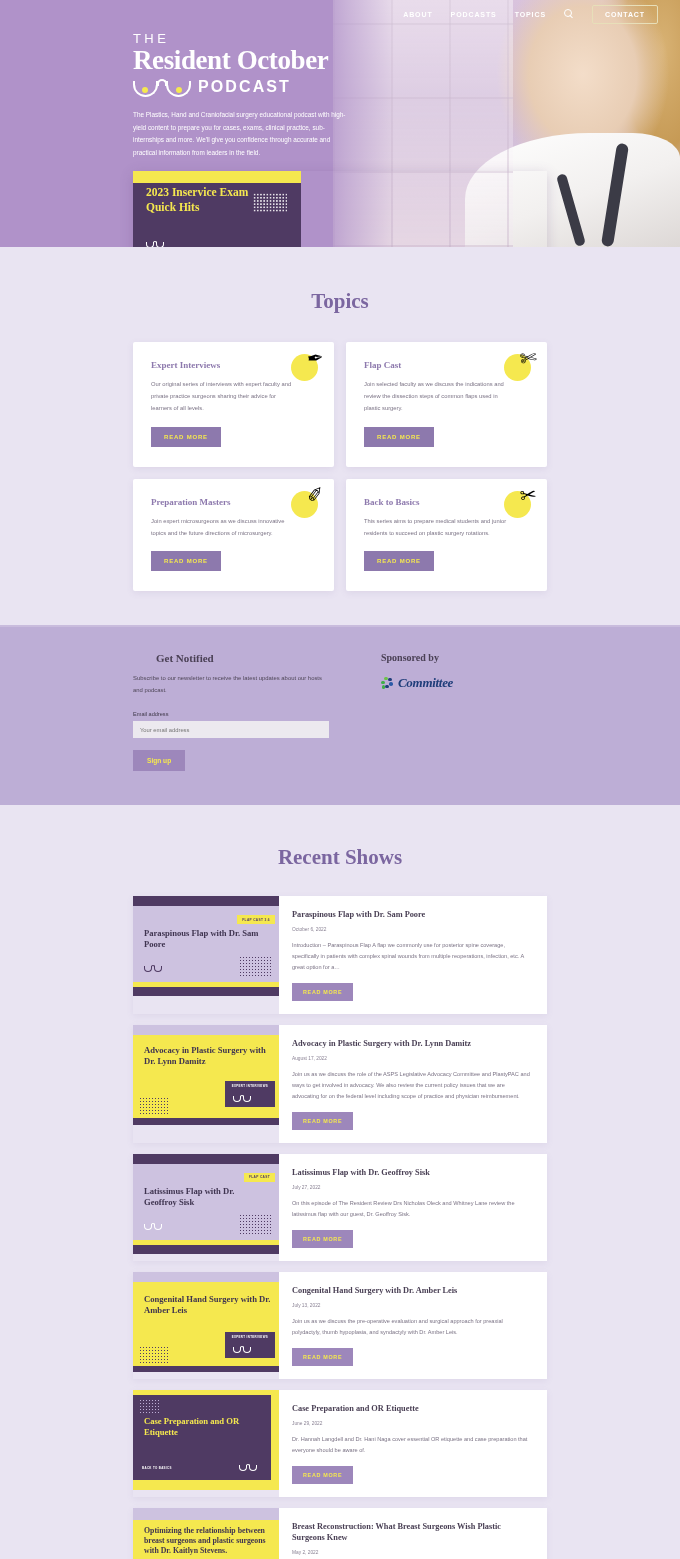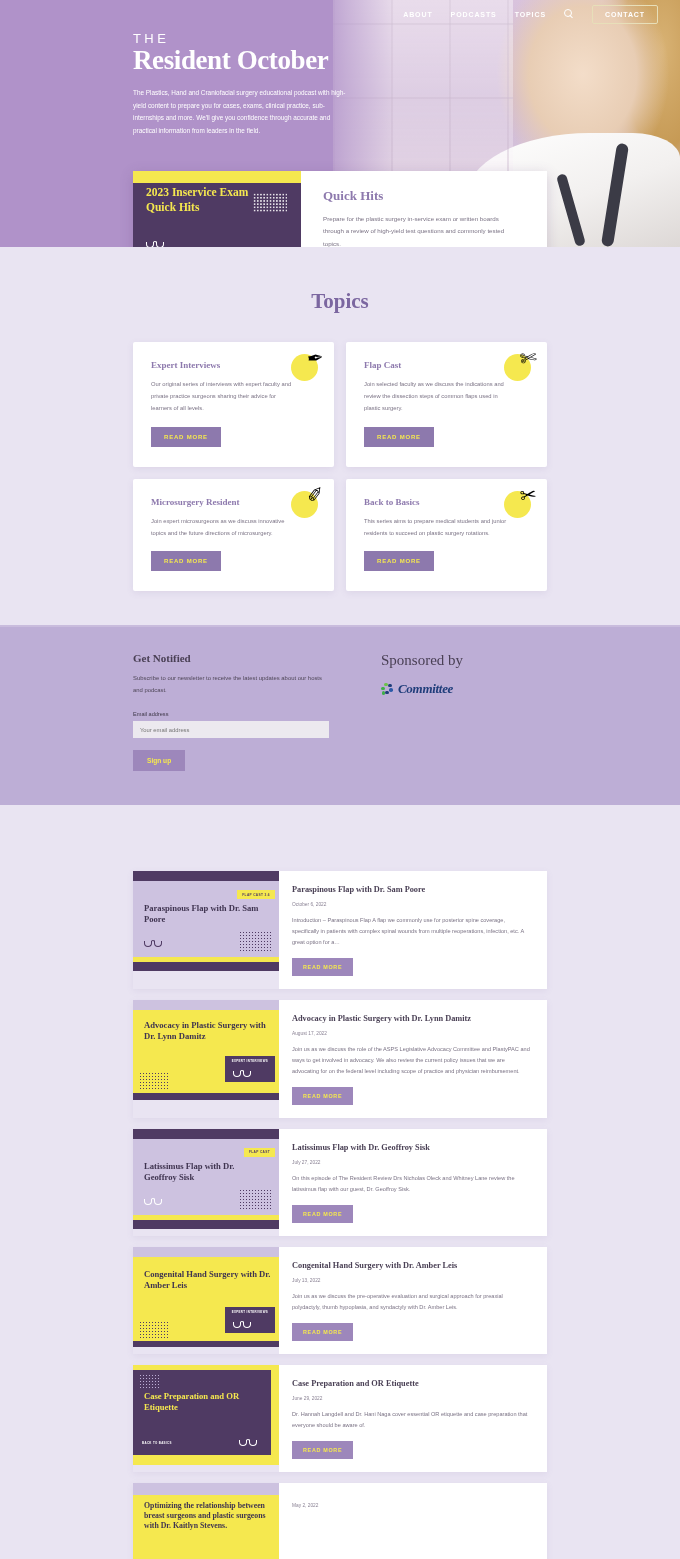--- a/index.html
+++ b/index.html
@@ -167,6 +167,16 @@
   <div class="logo-block">
     <div class="logo-the">THE</div>
     <div class="logo-main serif">Resident October</div>
+    <div class="logo-row">
+      <span class="glasses">
+        <span class="lens l"></span>
+          <span class="lens r"></span>
+          <span class="bridge"></span>
+        <span class="dot l"></span>
+          <span class="dot r"></span>
+      </span>
+      <span class="logo-pod">PODCAST</span>
+    </div>
     <p class="hero-desc">The Plastics, Hand and Craniofacial surgery educational podcast with high-yield content to prepare you for cases, exams, clinical practice, sub-internships and more. We'll give you confidence through accurate and practical information from leaders in the field.</p>
   </div>
 

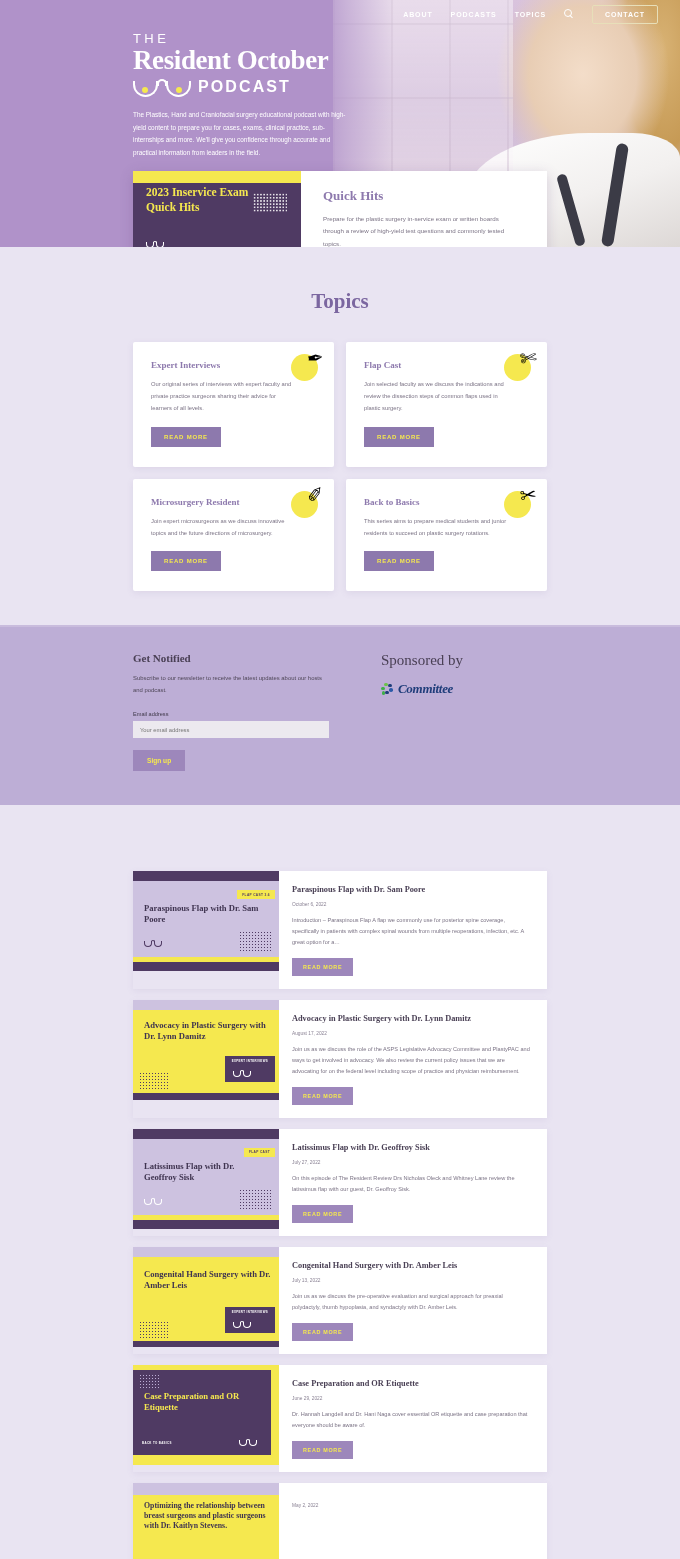--- a/index.html
+++ b/index.html
@@ -192,11 +192,6 @@
       </span>
 
     </div>
-    <div class="qh-body">
-      <div class="qh-title serif">Quick Hits</div>
-      <p class="qh-text">Prepare for the plastic surgery in-service exam or written boards through a review of high-yield test questions and commonly tested topics.</p>
-
-    </div>
   </div>
 </div>
 

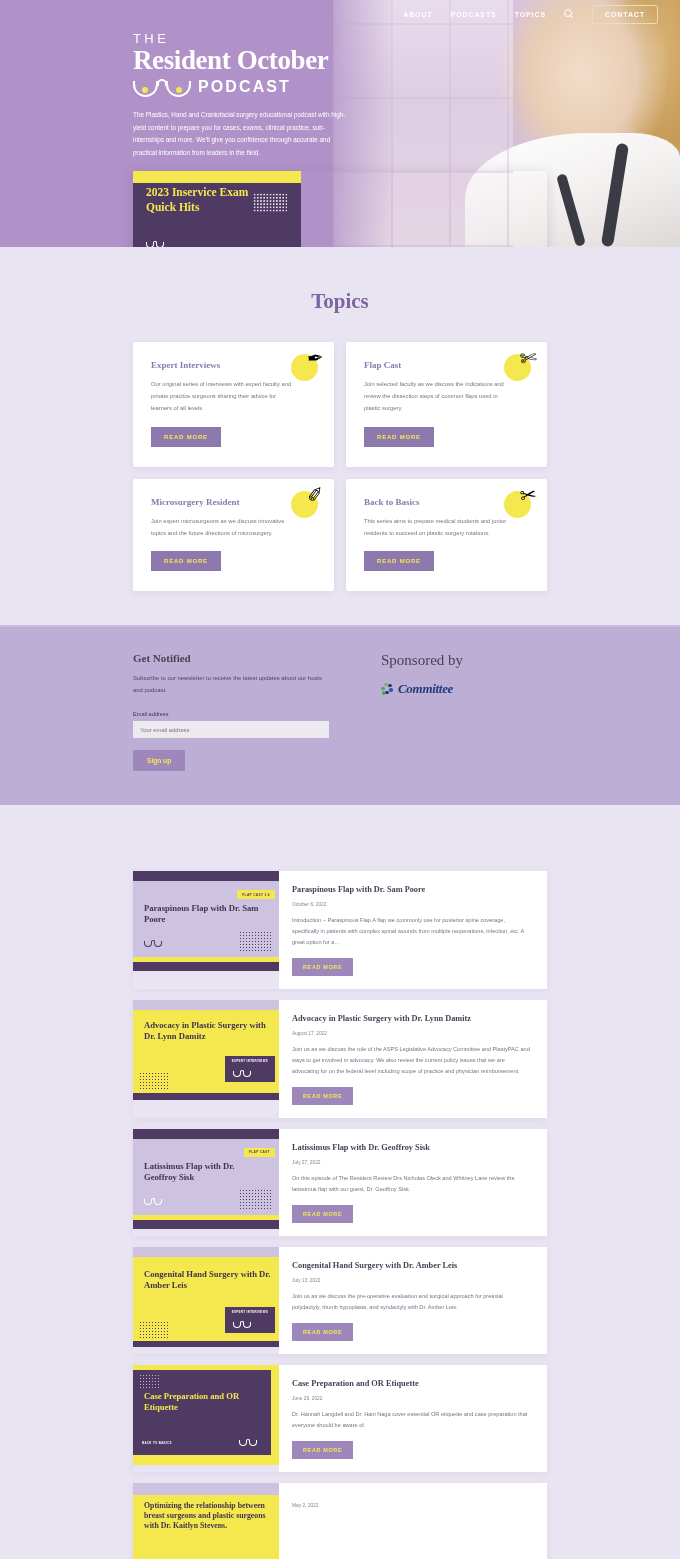--- a/index.html
+++ b/index.html
@@ -218,7 +218,7 @@
     <div class="card">
       <div class="badge"></div>
       <div class="ico">✐</div>
-      <h3 class="serif">Microsurgery Resident</h3>
+      <h3 class="serif">Preparation Masters</h3>
       <p>Join expert microsurgeons as we discuss innovative topics and the future directions of microsurgery.</p>
       <span class="btn-purple">READ MORE</span>
     </div>

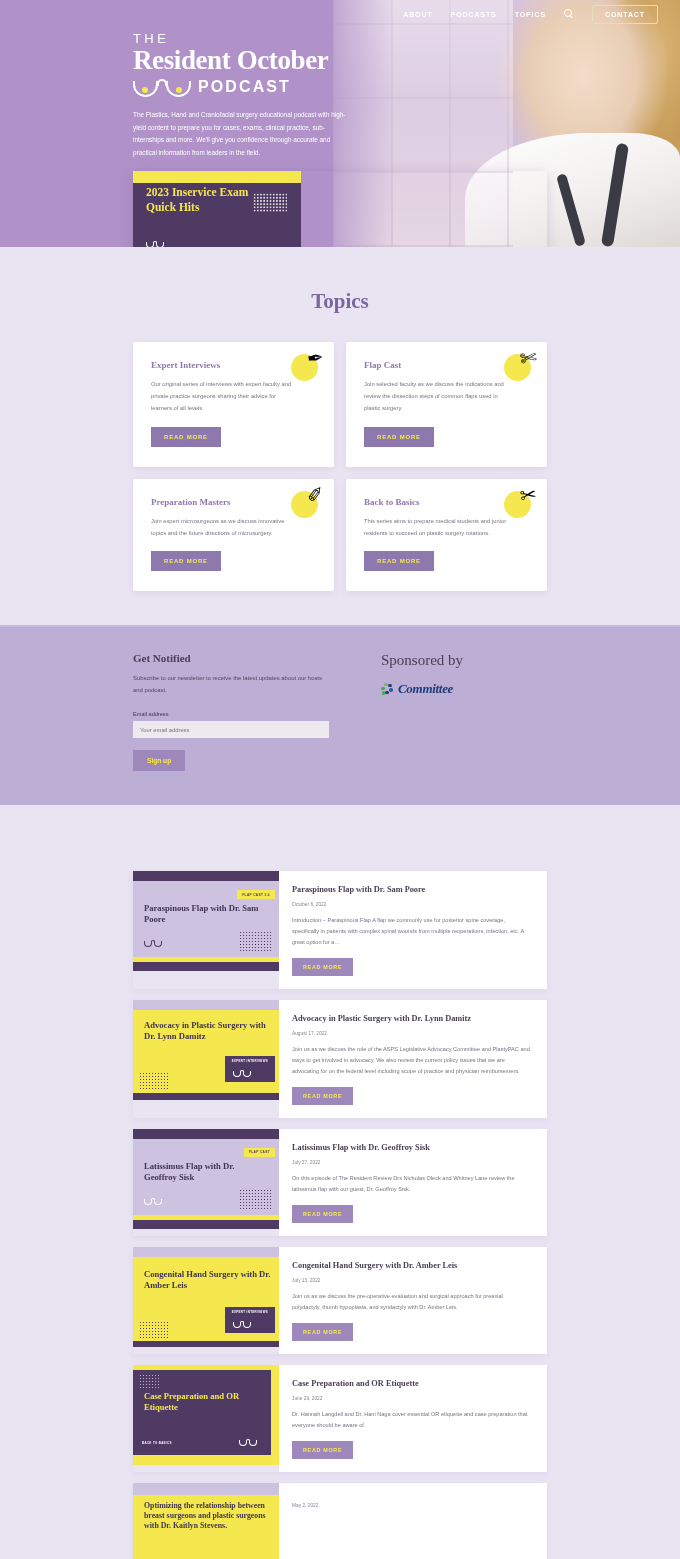--- a/index.html
+++ b/index.html
@@ -108,7 +108,7 @@
   .notify { background:#bdaed6; padding:25px 0 34px; border-top:2px solid #c9bcdd; }
   .notify-in { width:414px; margin:0 auto; display:flex; }
   .nt-left { width:196px; }
-  .nt-left h3 { color:#4a4055; font-size:11px; font-weight:700; }
+  .nt-left h3 { color:#4a4055; font-size:11px; font-weight:700;margin-left:23px; }
   .nt-left p { color:#4f4758; font-size:5.9px; line-height:2; margin-top:9px; }
   .lbl { color:#3f3849; font-size:5.6px; margin-top:14px; display:block; }
   .eml { width:100%; height:17px; background:#ece9ef; border:none; margin-top:4px;

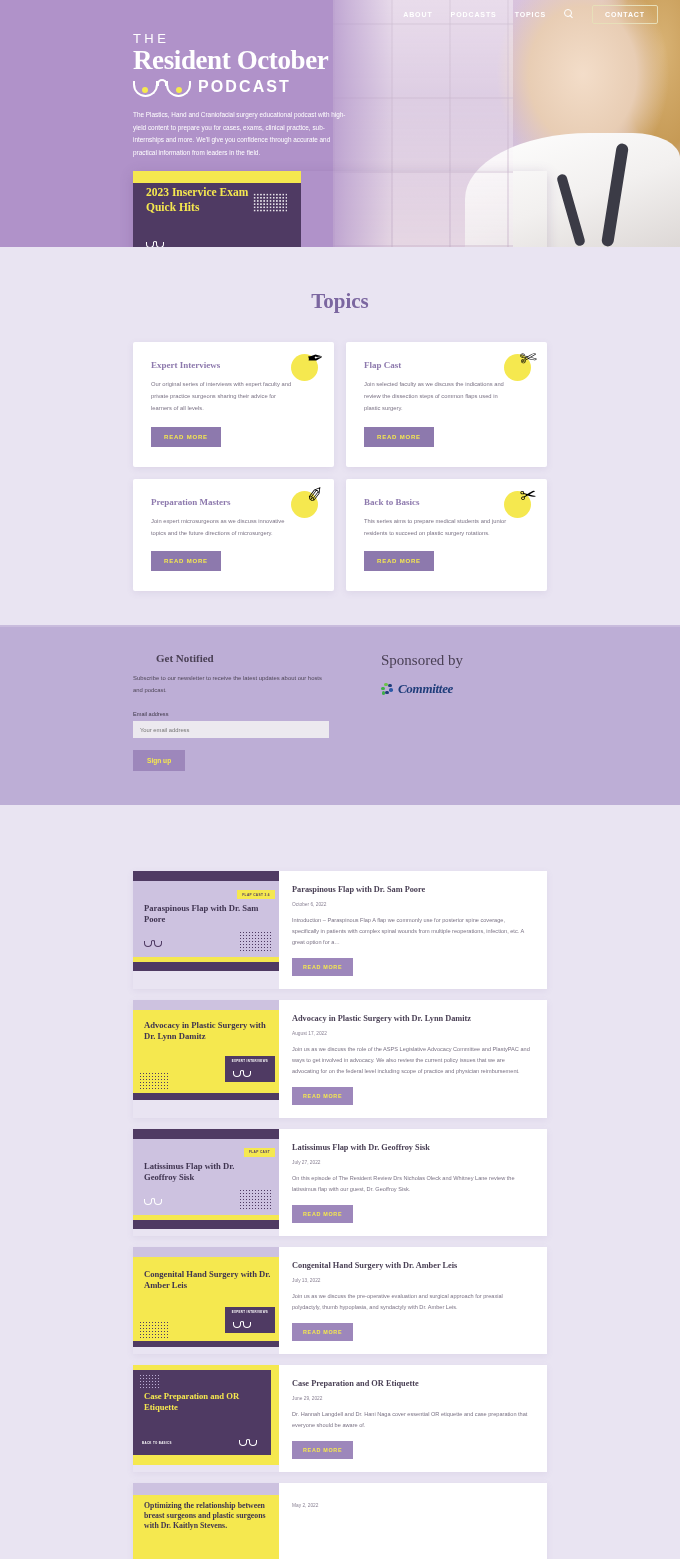--- a/index.html
+++ b/index.html
@@ -116,7 +116,7 @@
   .signup { display:inline-block; background:#9d87bb; color:#f5e84f; font-size:6.6px; font-weight:700;
             padding:7px 14px; margin-top:12px; cursor:pointer; }
   .nt-right { flex:1; padding-left:52px; }
-  .nt-right h3 { color:#4a4055; font-size:15px; font-weight:400; }
+  .nt-right h3 { color:#4a4055; font-size:10px; font-weight:700; }
   .allergan { display:flex; align-items:center; gap:4px; margin-top:12px; }
   .alg-mark { width:13px; height:13px; position:relative; }
   .alg-mark span { position:absolute; width:3.6px; height:3.6px; border-radius:50%; }

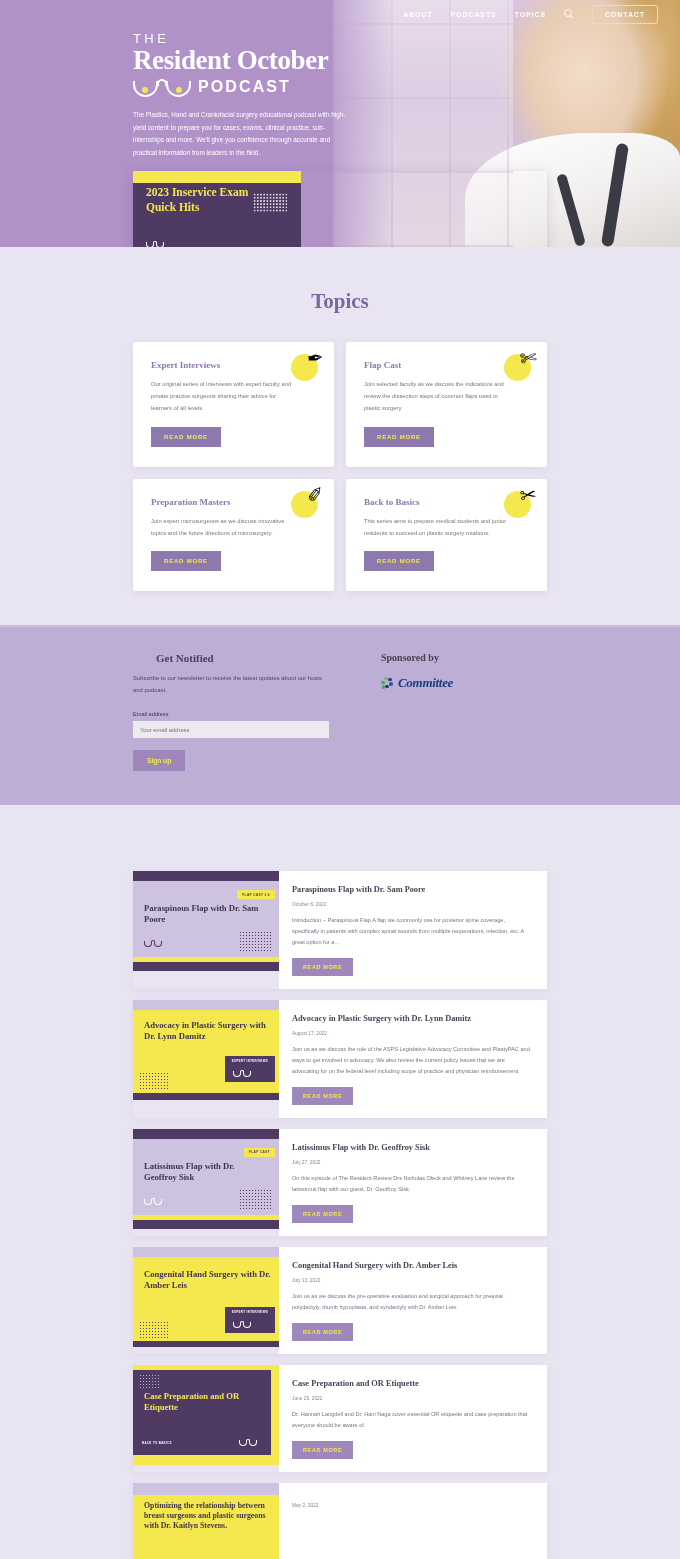--- a/index.html
+++ b/index.html
@@ -261,6 +261,7 @@
 </div>
 
 <div class="recent">
+  <div class="sec-title serif">Recent Shows</div>
   <div class="shows">
 
     <div class="show">

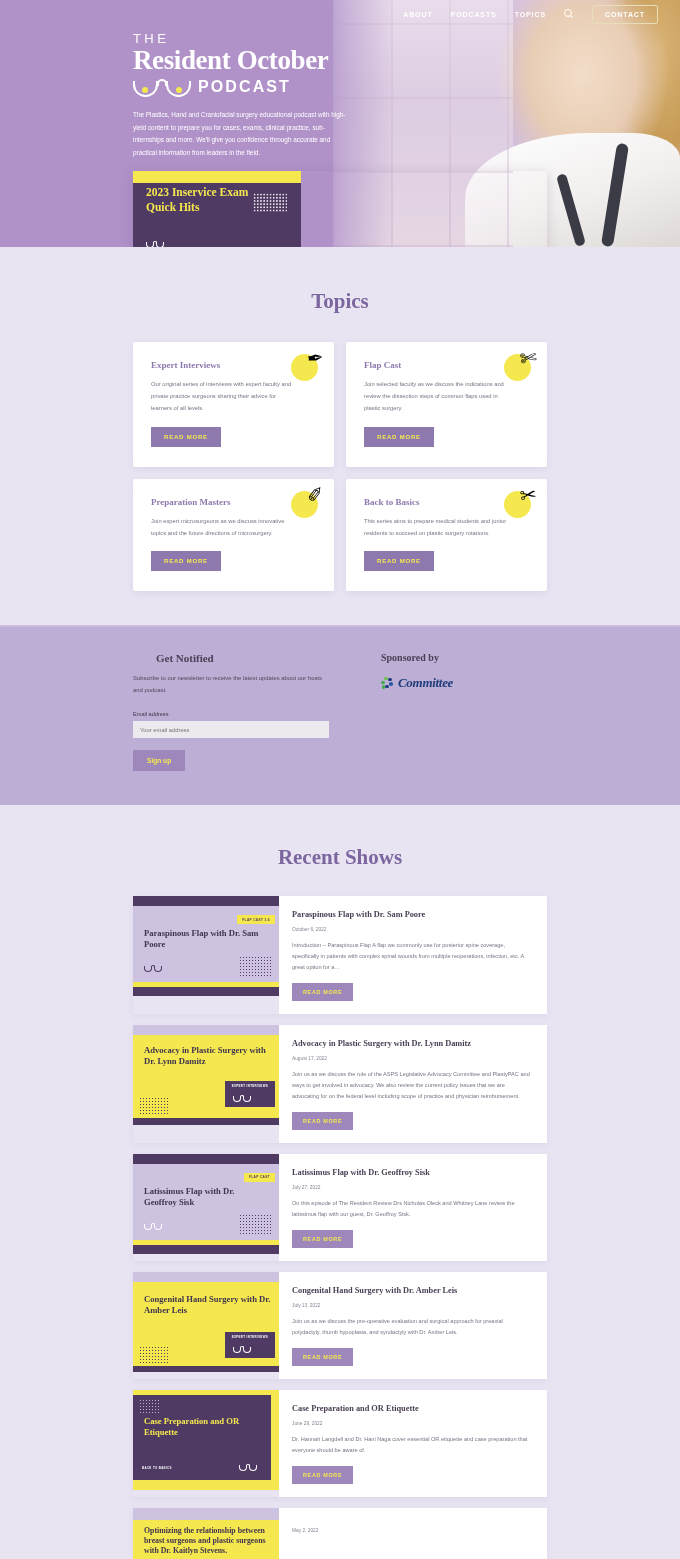--- a/index.html
+++ b/index.html
@@ -379,6 +379,7 @@
 
       </div>
       <div class="show-body">
+        <h4 class="serif">Breast Reconstruction: What Breast Surgeons Wish Plastic Surgeons Knew</h4>
         <div class="show-date">May 2, 2022</div>
 
       </div>

